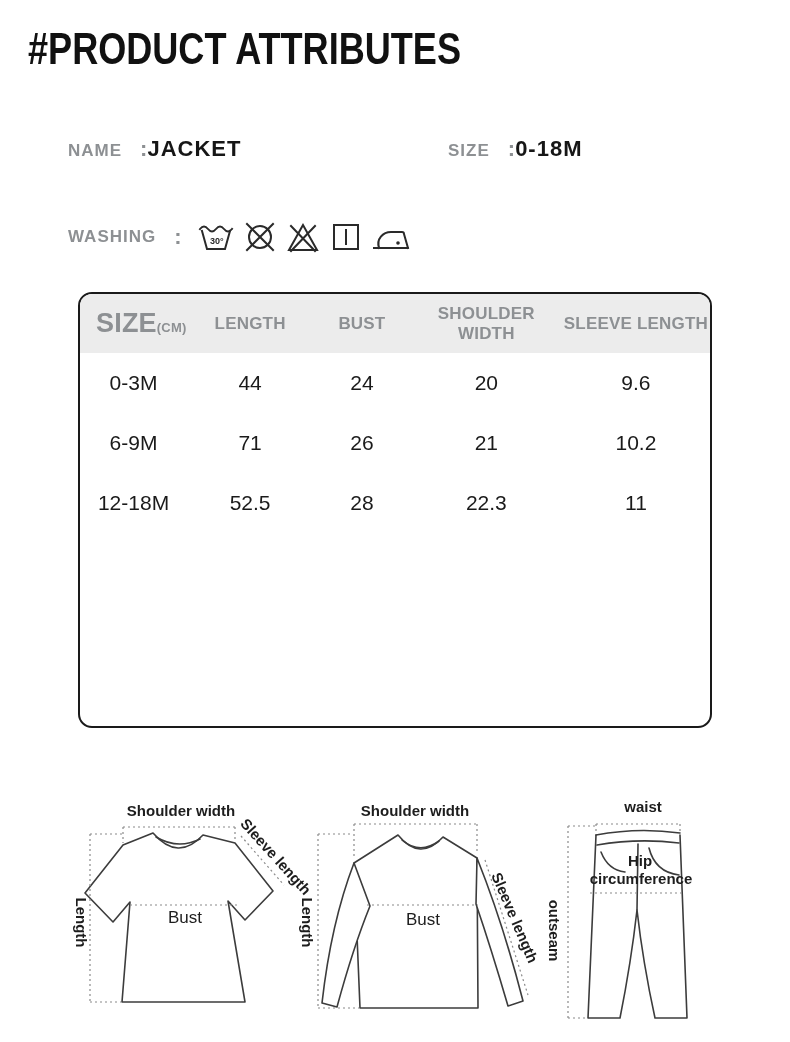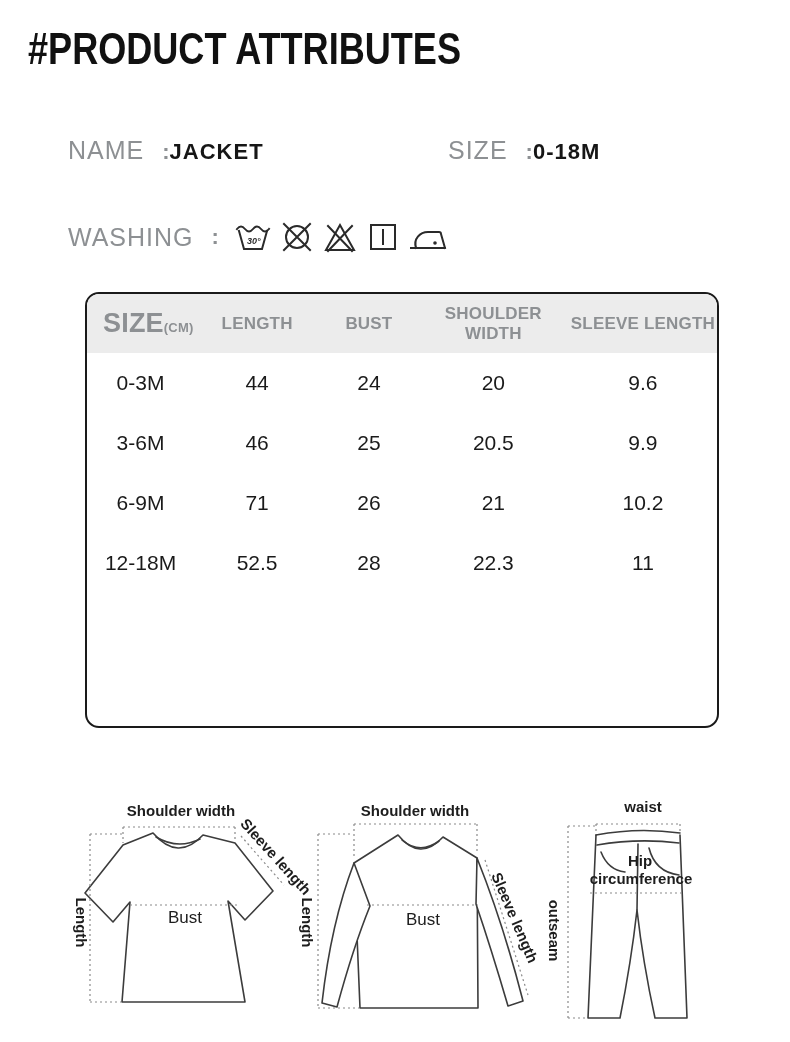--- a/index.html
+++ b/index.html
@@ -17,7 +17,7 @@
   }
   
   .info-row { position:absolute; display:flex; align-items:baseline; }
-  .lbl { font-size:25px; font-weight:400; color:#8d9093; letter-spacing:1px; }
+  .lbl { font-size:17px; font-weight:700; color:#8d9093; letter-spacing:1px; }
   .colon { font-size:22px; font-weight:700; color:#8d9093; margin:0 0 0 18px; }
   .val { font-size:22px; font-weight:600; color:#161616; letter-spacing:1px; }
   #name-row { left:68px; top:136px; }

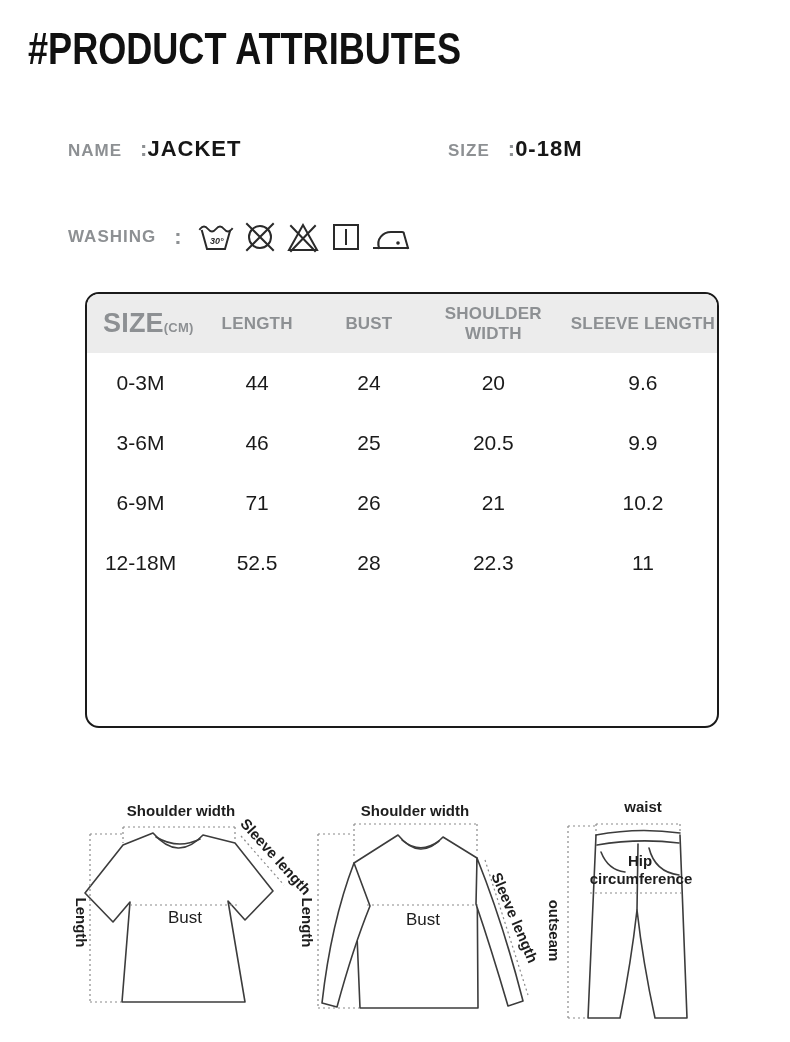--- a/index.html
+++ b/index.html
@@ -23,7 +23,7 @@
   #name-row { left:68px; top:136px; }
   #size-row { left:448px; top:136px; }
   #washing-row { left:68px; top:208px; align-items:center;margin-top:12px; }
-  .wash-icons { display:flex; gap:9px; margin-left:16px;font-style:italic; }
+  .wash-icons { display:flex; gap:9px; margin-left:16px; }
   .wash-icons svg { display:block; }
   
   .size-table {

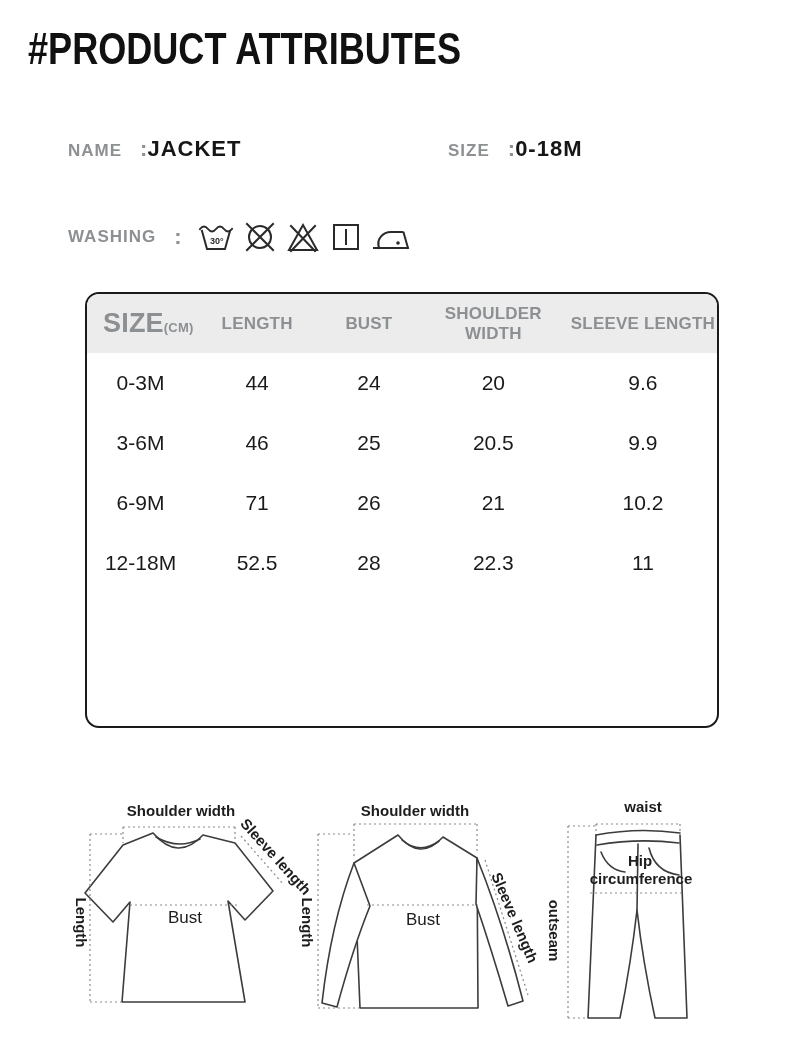--- a/index.html
+++ b/index.html
@@ -28,7 +28,7 @@
   
   .size-table {
     position:absolute; left:78px; top:292px; width:634px; height:436px;
-    border:2px solid #1a1a1a; border-radius:14px; overflow:hidden; background:#fff;margin-left:7px;
+    border:2px solid #1a1a1a; border-radius:14px; overflow:hidden; background:#fff;
   }
   .t-head {
     display:grid; grid-template-columns:17% 20% 15.5% 24% 23.5%;

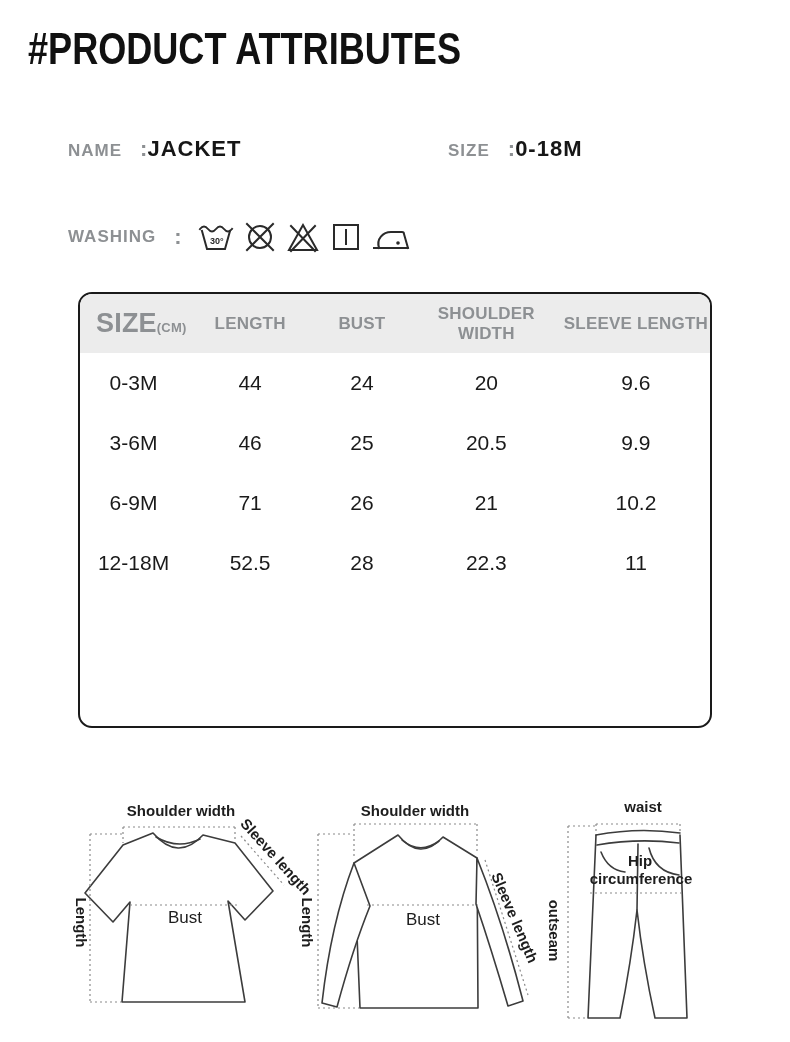--- a/index.html
+++ b/index.html
@@ -128,13 +128,6 @@
       <div class="td">9.6</div>
     </div>
     <div class="t-row">
-      <div class="td">3-6M</div>
-      <div class="td">46</div>
-      <div class="td">25</div>
-      <div class="td">20.5</div>
-      <div class="td">9.9</div>
-    </div>
-    <div class="t-row">
       <div class="td">6-9M</div>
       <div class="td">71</div>
       <div class="td">26</div>

